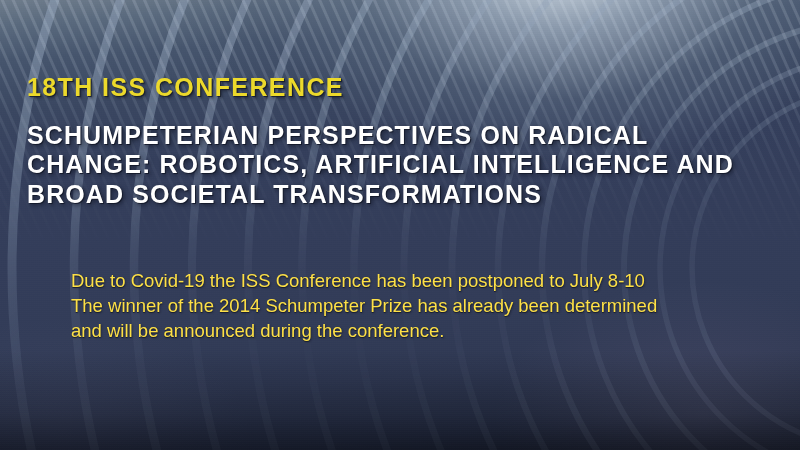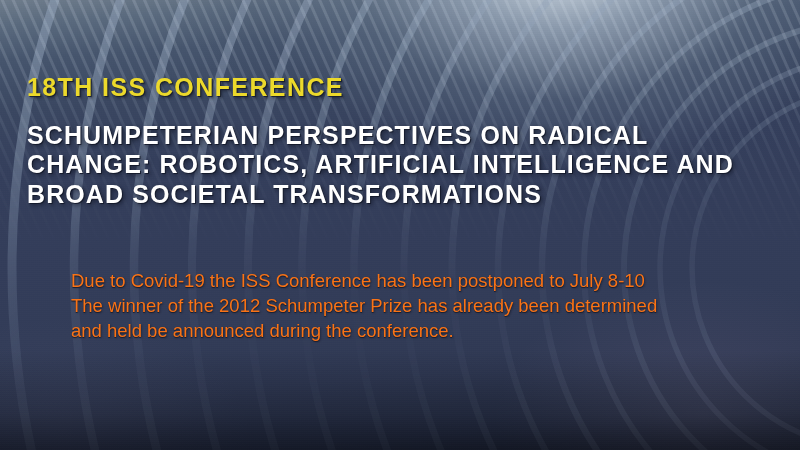--- a/index.html
+++ b/index.html
@@ -139,7 +139,7 @@
     font-size: 18.5px;
     font-weight: normal;
     line-height: 25px;
-    color: #f97316;
+    color: #fde047;
     text-shadow:
       0 1px 0 rgba(20,26,42,0.75),
       1px 1px 2px rgba(10,14,26,0.45);

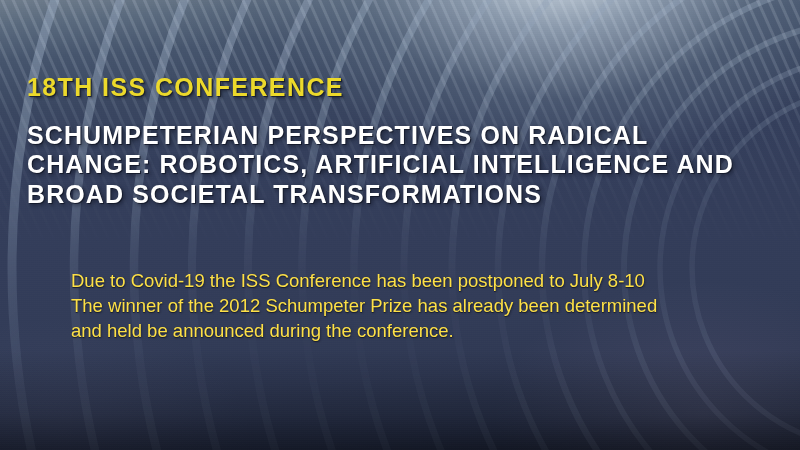--- a/index.html
+++ b/index.html
@@ -237,7 +237,7 @@
 
     <div class="body-copy">
       <p>Due to Covid-19 the ISS Conference has been postponed to July 8-10</p>
-      <p>The winner of the 2012 Schumpeter Prize has already been determined</p>
+      <p>The winner of the 2014 Schumpeter Prize has already been determined</p>
       <p>and held be announced during the conference.</p>
     </div>
 

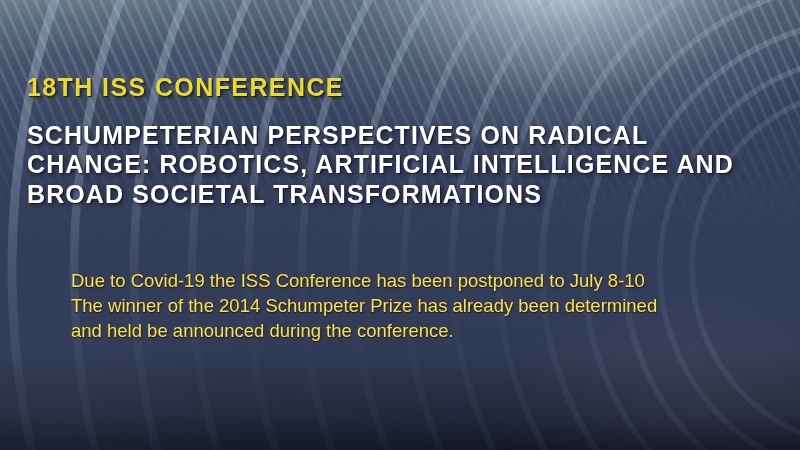--- a/index.html
+++ b/index.html
@@ -238,7 +238,7 @@
     <div class="body-copy">
       <p>Due to Covid-19 the ISS Conference has been postponed to July 8-10</p>
       <p>The winner of the 2014 Schumpeter Prize has already been determined</p>
-      <p>and held be announced during the conference.</p>
+      <p>and will be announced during the conference.</p>
     </div>
 
 

